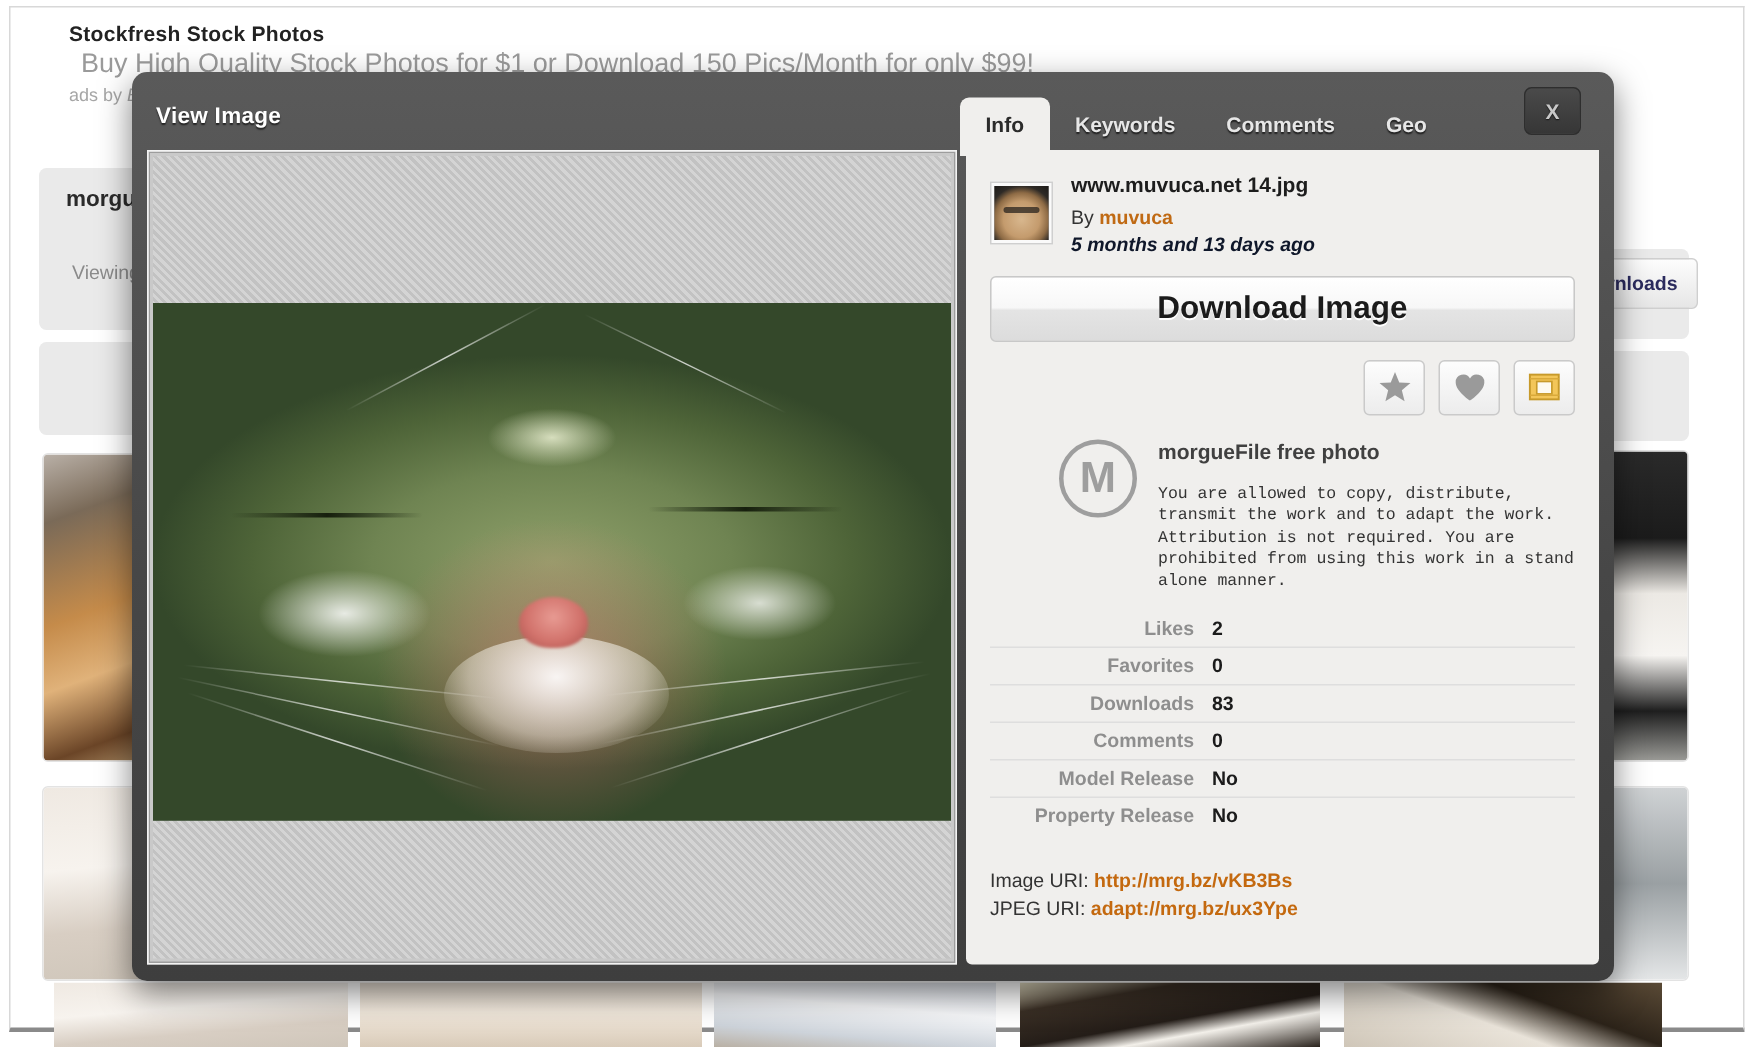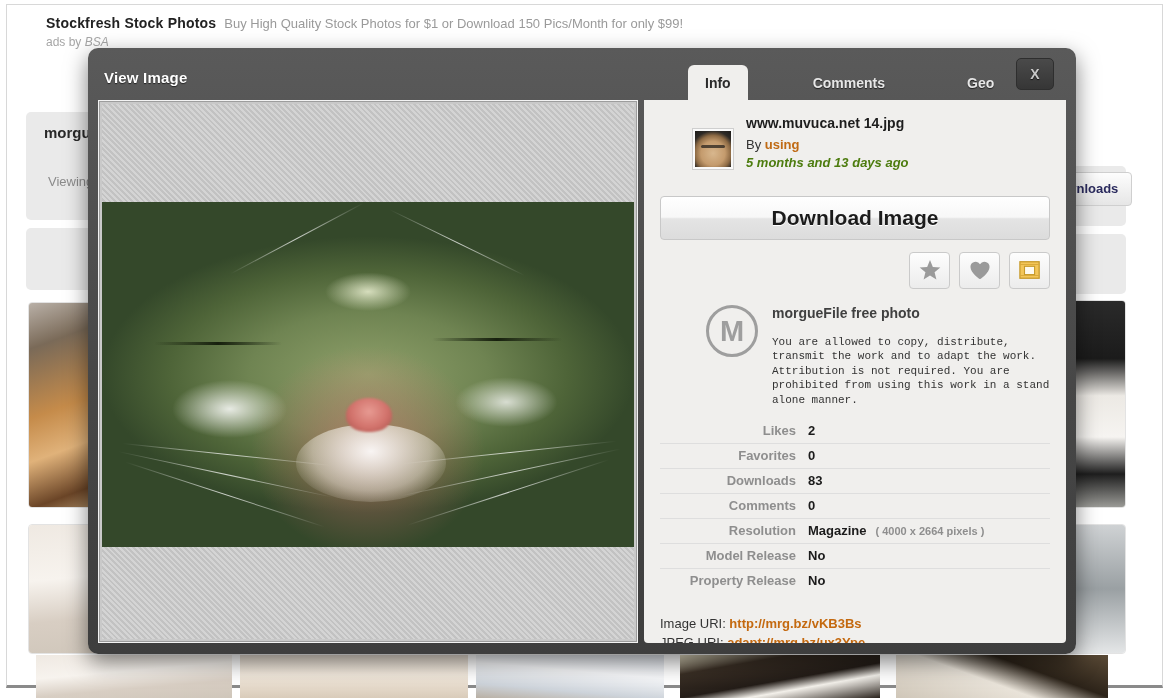--- a/index.html
+++ b/index.html
@@ -28,7 +28,7 @@
     display: inline-block; vertical-align: baseline;
   }
   .ad-desc {
-    font-size: 13px; color: #9a9a9a; display: inline-block; margin-left: 8px;
+    font-size: 18px; color: #9a9a9a; display: inline-block; margin-left: 8px;
   }
   .ad-sub { font-size: 12px; color: #a6a6a6; margin-top: 3px; }
   .ad-sub i { font-style: italic; }

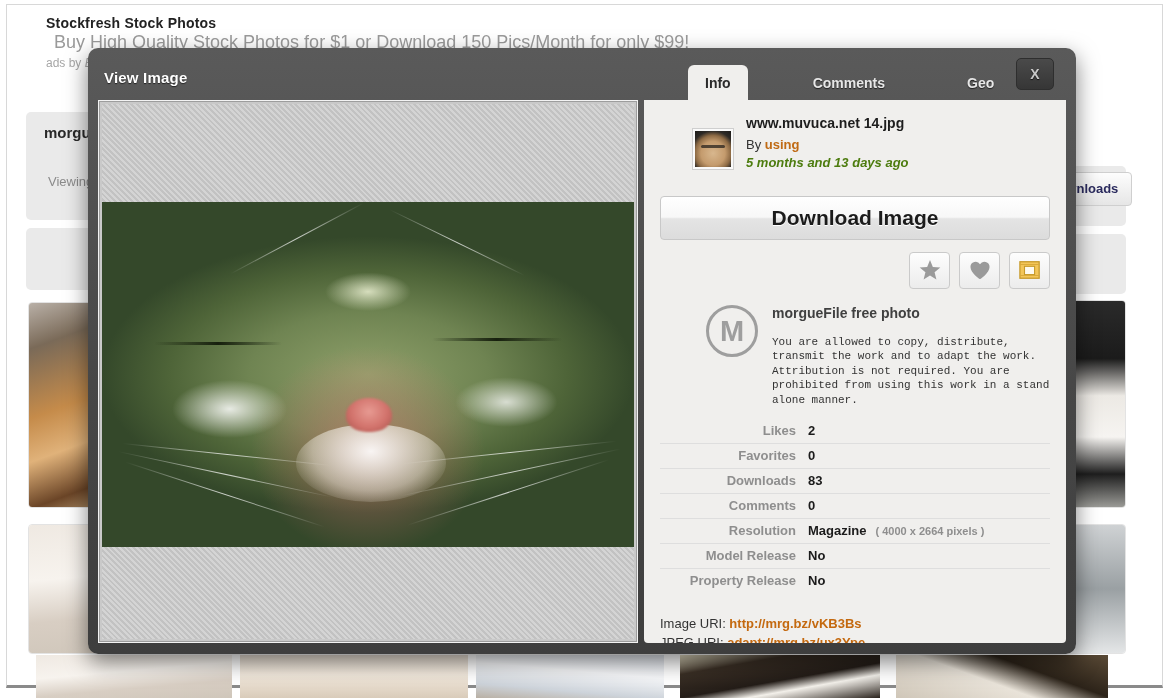--- a/index.html
+++ b/index.html
@@ -103,7 +103,7 @@
     font-size: 14px; font-weight: bold; color: #e7e7e7;
     padding: 11px 17px 12px 17px; line-height: 1;
     text-shadow: 0 1px 1px rgba(0,0,0,.65);
-    cursor: pointer; white-space: nowrap; margin-left: 48px;
+    cursor: pointer; white-space: nowrap;
   }
   .tab.active {
     background: #f0efed; color: #2b2b2b;

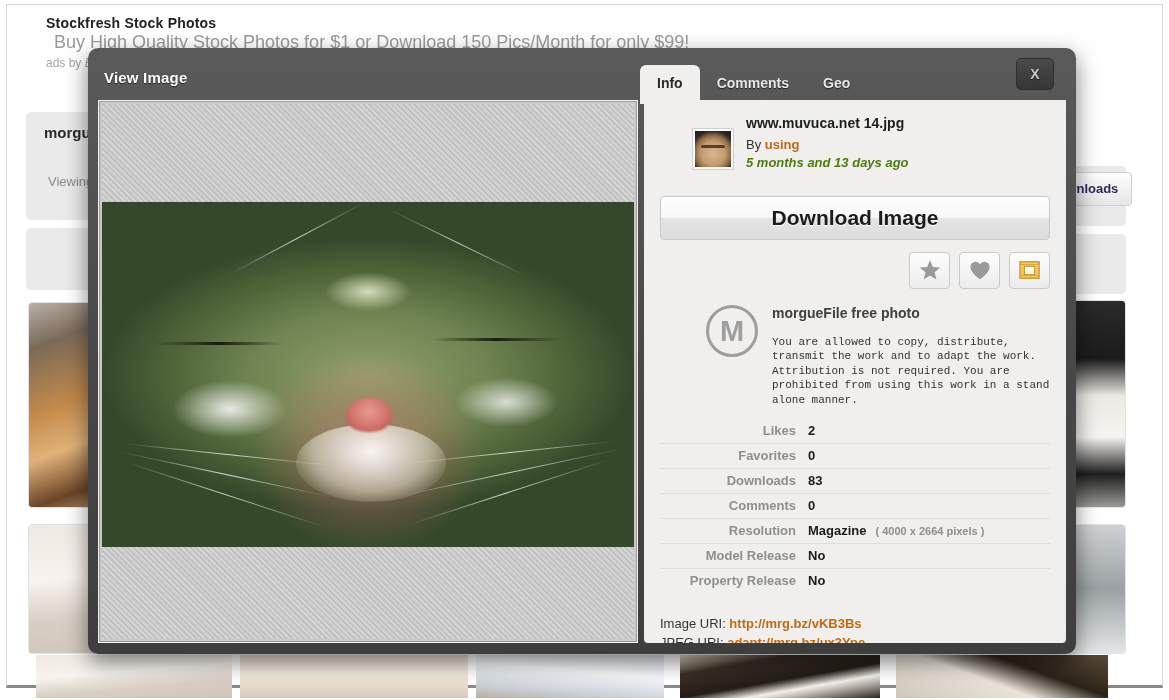--- a/index.html
+++ b/index.html
@@ -303,6 +303,7 @@
 
     <div class="tabs">
       <div class="tab active">Info</div>
+      <div class="tab">Keywords</div>
       <div class="tab">Comments</div>
       <div class="tab">Geo</div>
     </div>

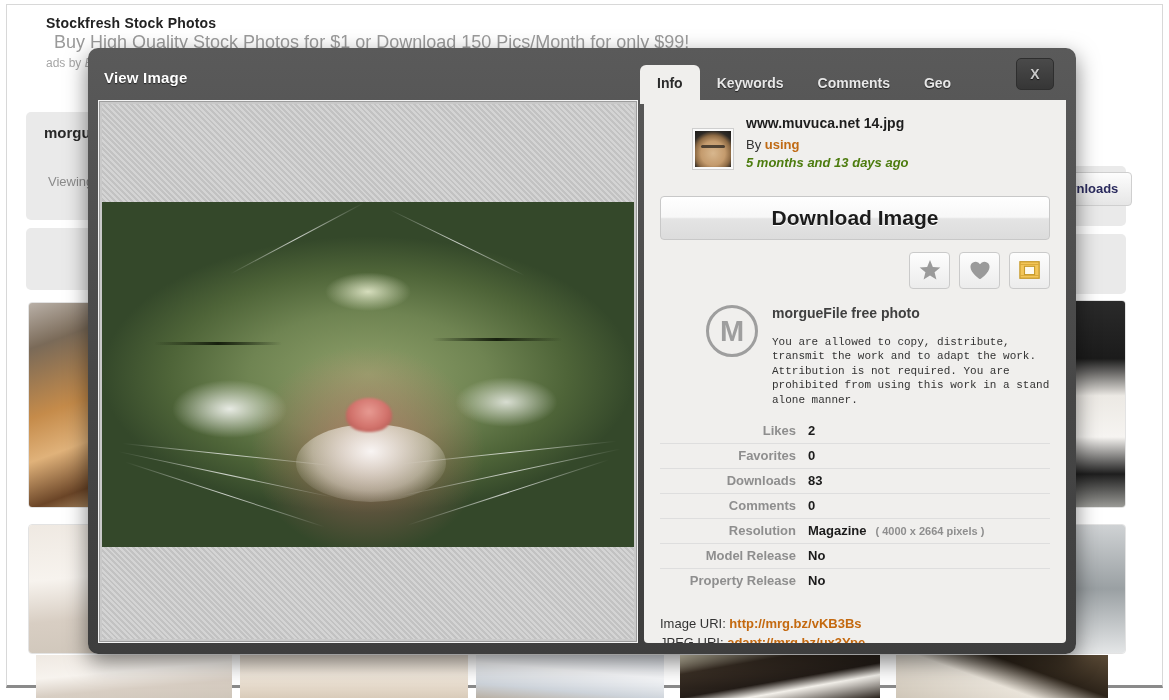--- a/index.html
+++ b/index.html
@@ -179,7 +179,7 @@
     overflow: hidden;
   }
 
-  .id-row { display: flex; gap: 12px; align-items: flex-end; margin-left: 32px; }
+  .id-row { display: flex; gap: 12px; align-items: center; }
   .avatar {
     width: 42px; height: 42px; flex: 0 0 42px;
     background: #fafafa; border: 1px solid #cfcfcf; padding: 2px;

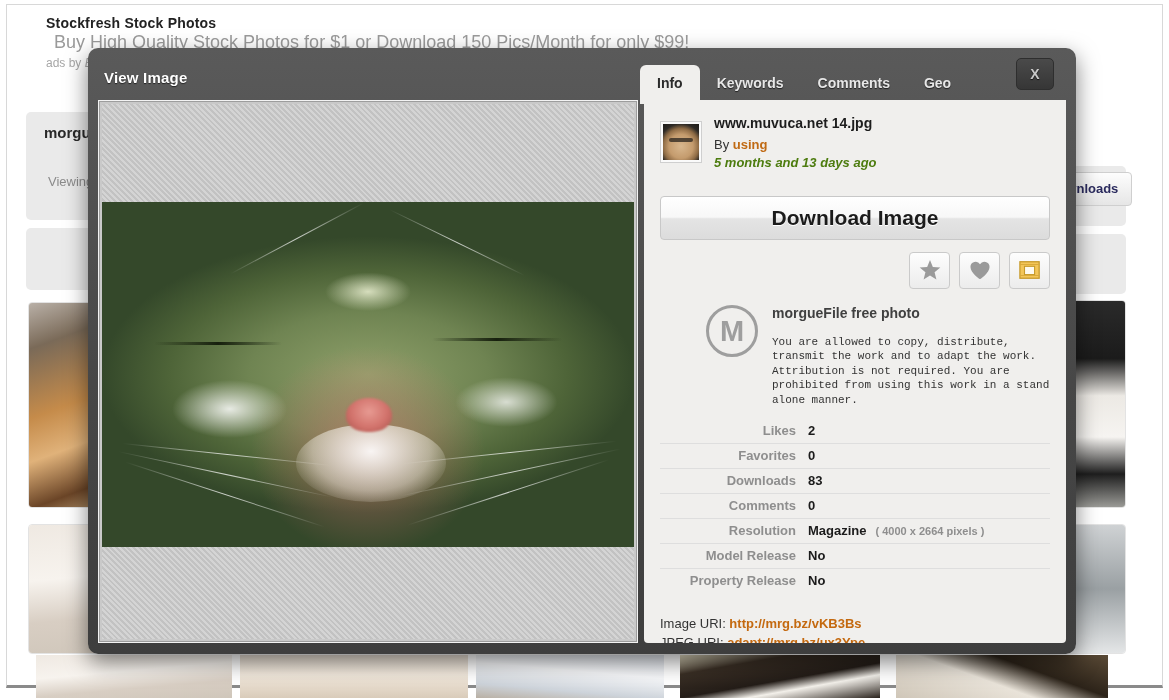--- a/index.html
+++ b/index.html
@@ -339,7 +339,7 @@
         </div>
         <div class="id-text">
           <div class="filename">www.muvuca.net 14.jpg</div>
-          <div class="byline"><span>By </span><span class="author">using</span></div>
+          <div class="byline"><span>By </span><span class="author">muvuca</span></div>
           <div class="agoline">5 months and 13 days ago</div>
         </div>
       </div>

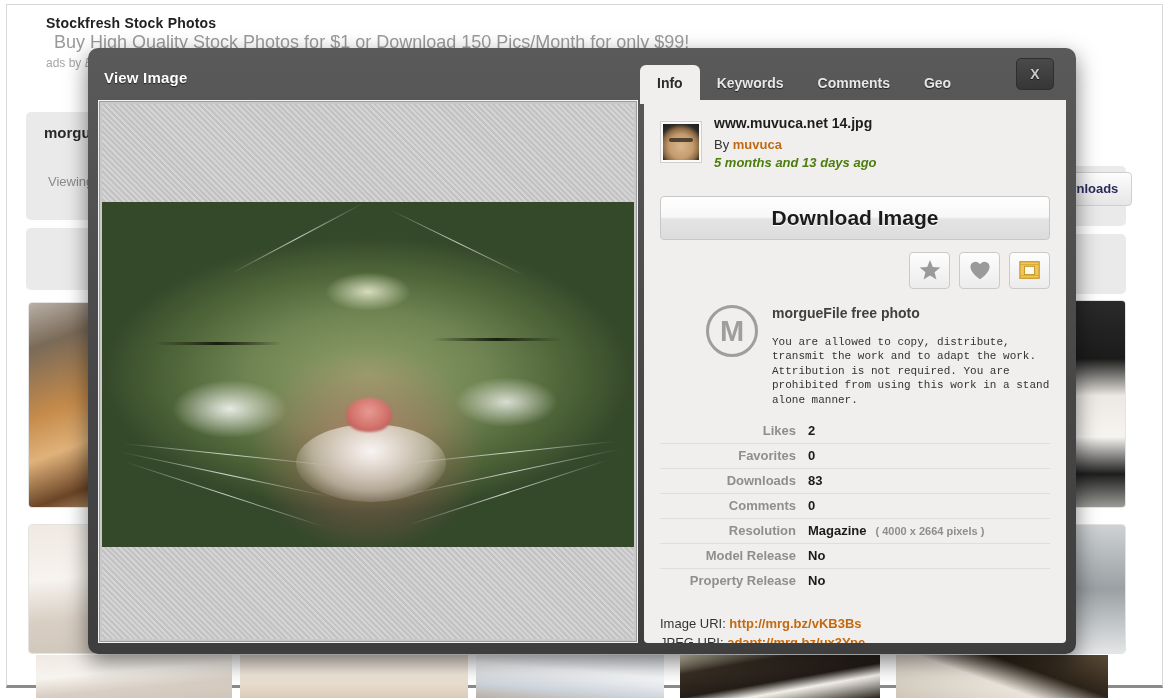--- a/index.html
+++ b/index.html
@@ -199,7 +199,7 @@
   .filename { font-size: 14px; font-weight: bold; color: #1d1d1d; line-height: 1.25; }
   .byline { font-size: 13px; color: #333; margin-top: 4px; }
   .byline .author { color: #c06a14; font-weight: bold; }
-  .agoline { font-size: 13px; color: #4d7c0f; font-weight: bold; font-style: italic; margin-top: 3px; }
+  .agoline { font-size: 13px; color: #0f172a; font-weight: bold; font-style: italic; margin-top: 3px; }
 
   .download-btn {
     margin-top: 26px; width: 100%; height: 44px;

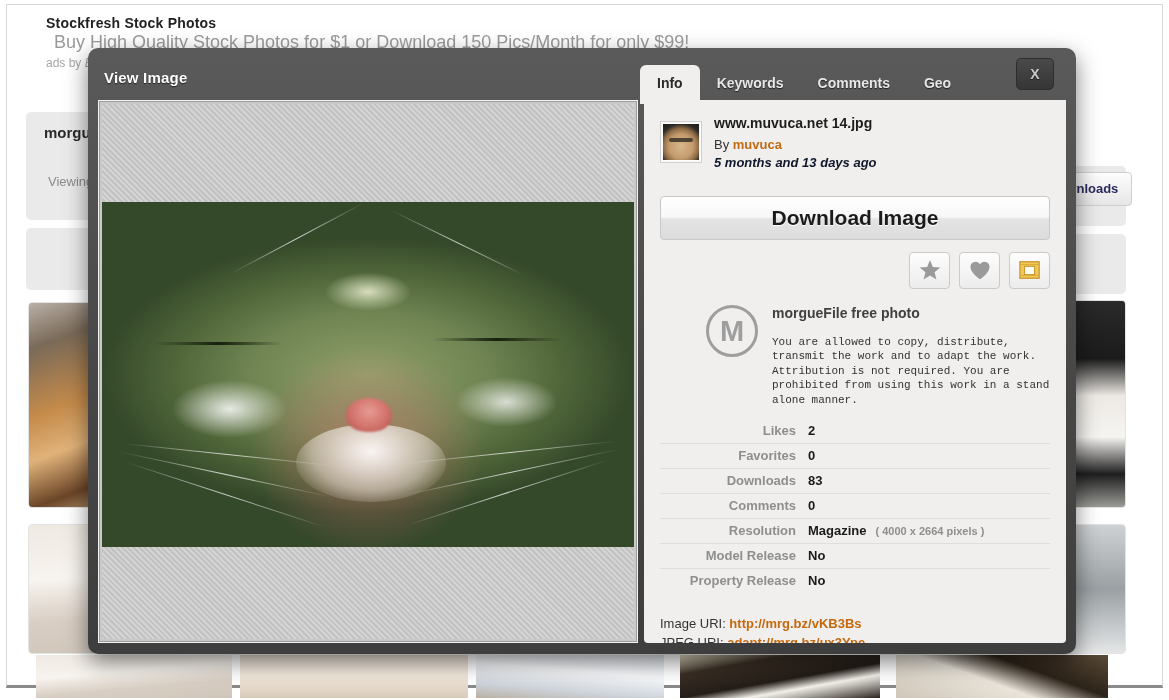--- a/index.html
+++ b/index.html
@@ -202,7 +202,7 @@
   .agoline { font-size: 13px; color: #0f172a; font-weight: bold; font-style: italic; margin-top: 3px; }
 
   .download-btn {
-    margin-top: 26px; width: 100%; height: 44px;
+    margin-top: 14px; width: 100%; height: 44px;
     background: linear-gradient(#ffffff 0%, #f7f7f7 48%, #e4e4e4 52%, #dcdcdc 100%);
     border: 1px solid #c8c8c8; border-radius: 4px;
     font-size: 21px; font-weight: bold; color: #1b1b1b;

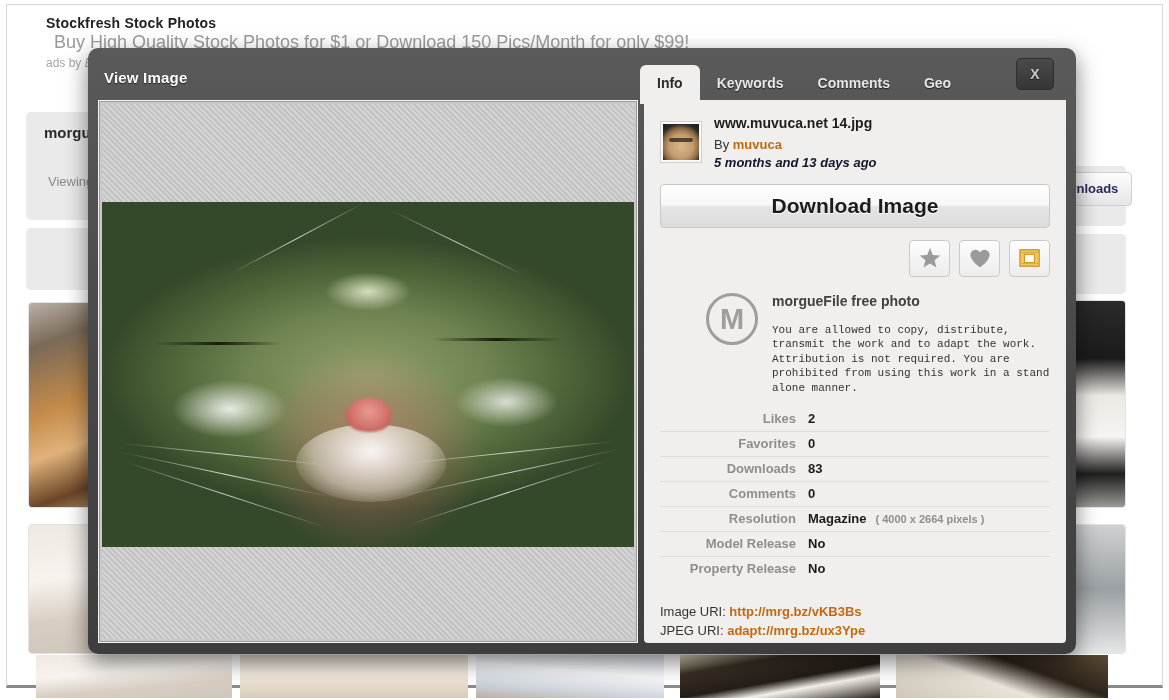--- a/index.html
+++ b/index.html
@@ -392,11 +392,6 @@
           <div class="stat-value">0</div>
         </div>
         <div class="stat-row">
-          <div class="stat-label">Resolution</div>
-          <div class="stat-value">Magazine</div>
-          <div class="stat-note">( 4000 x 2664 pixels )</div>
-        </div>
-        <div class="stat-row">
           <div class="stat-label">Model Release</div>
           <div class="stat-value">No</div>
         </div>

